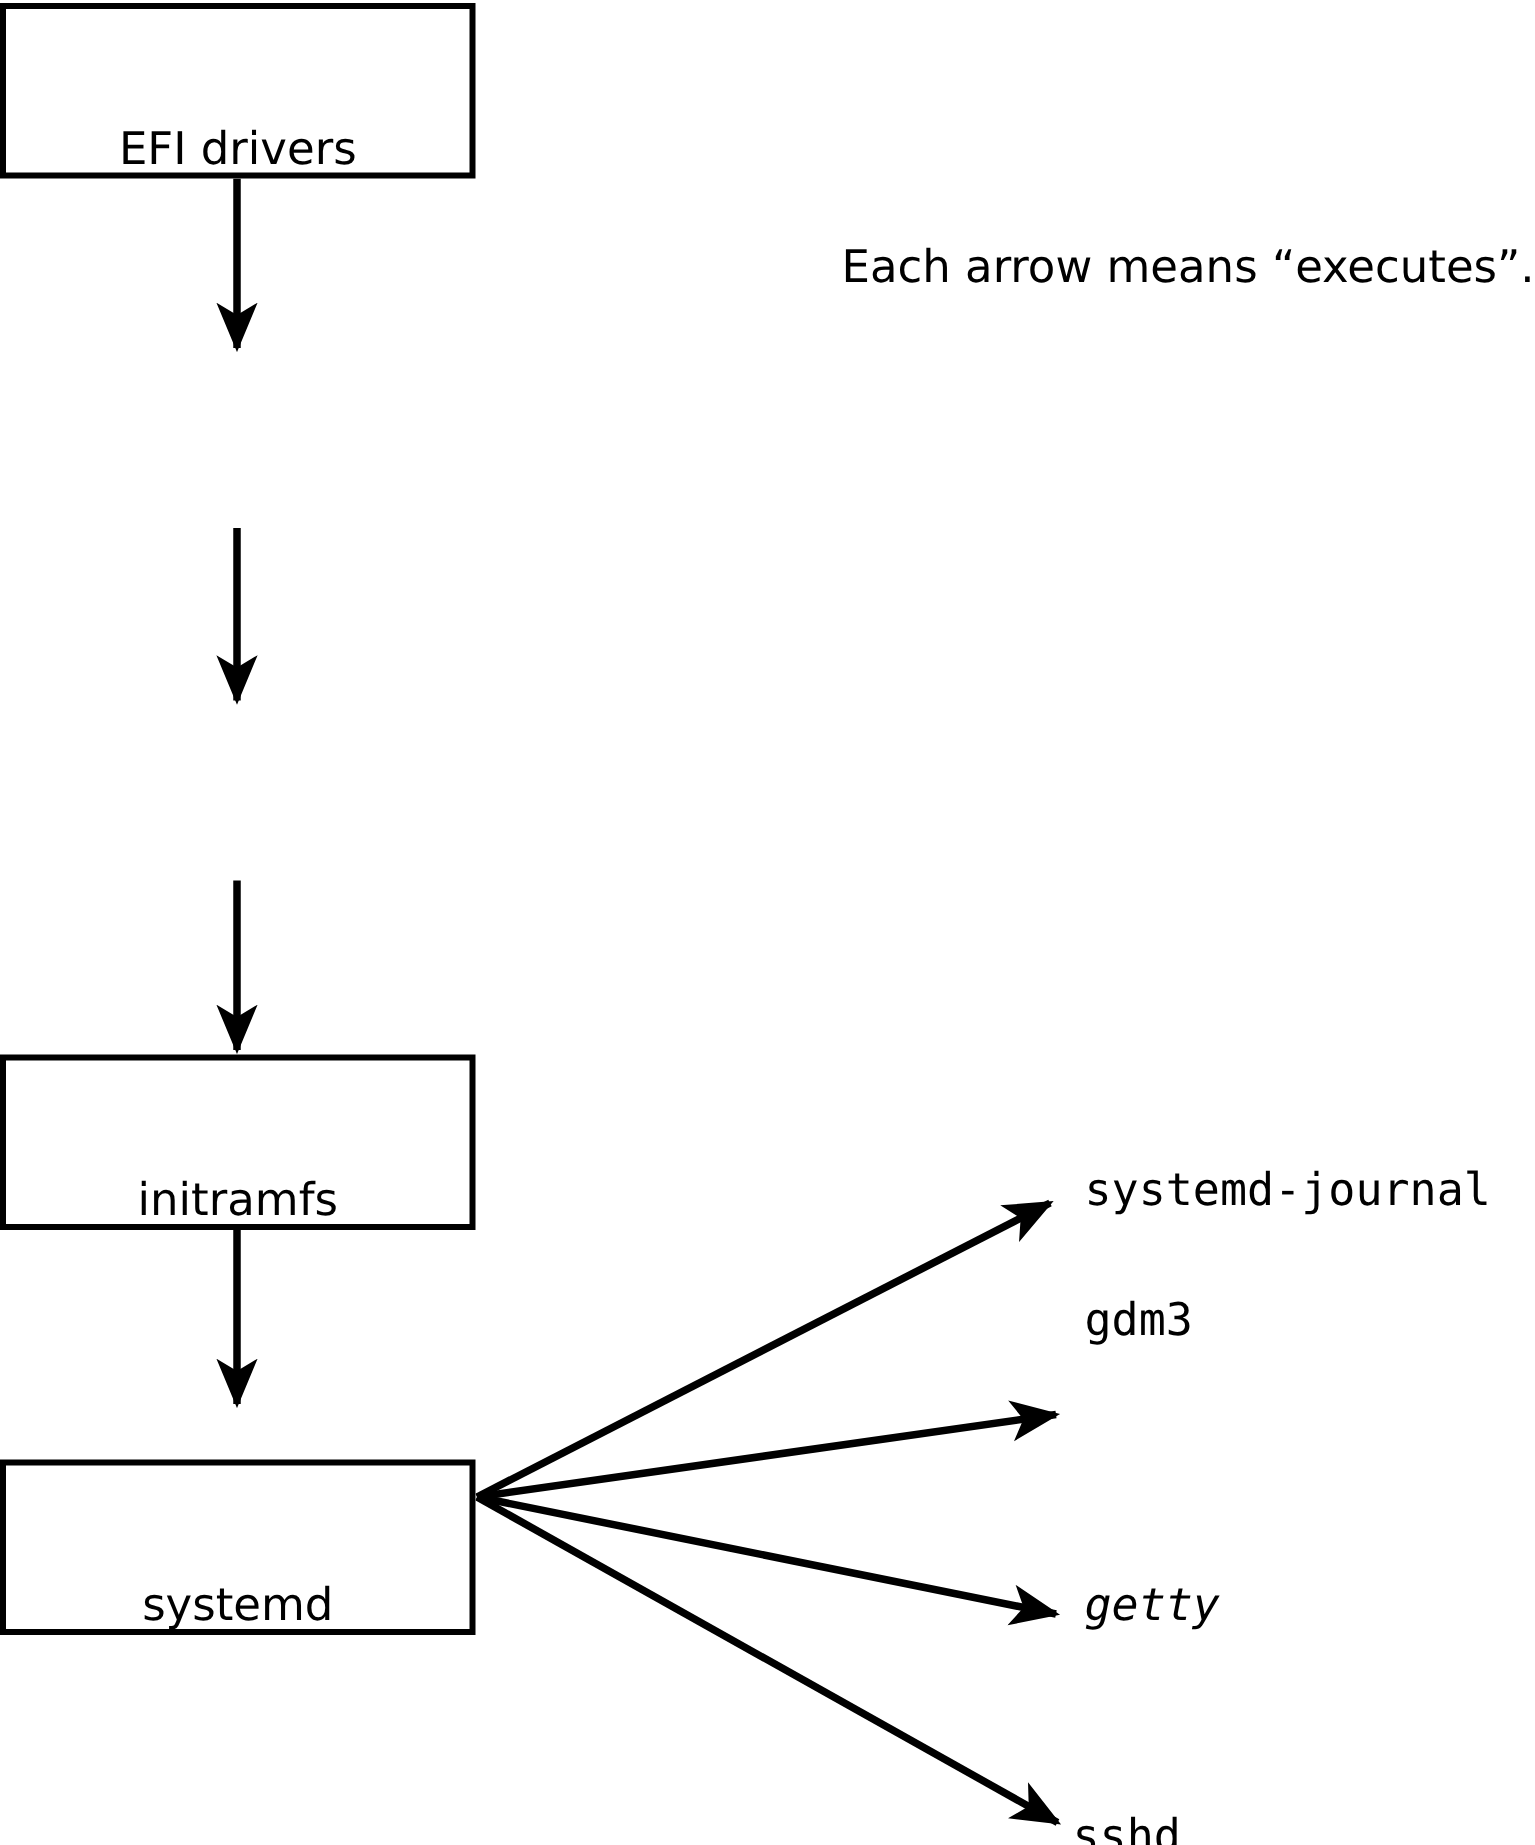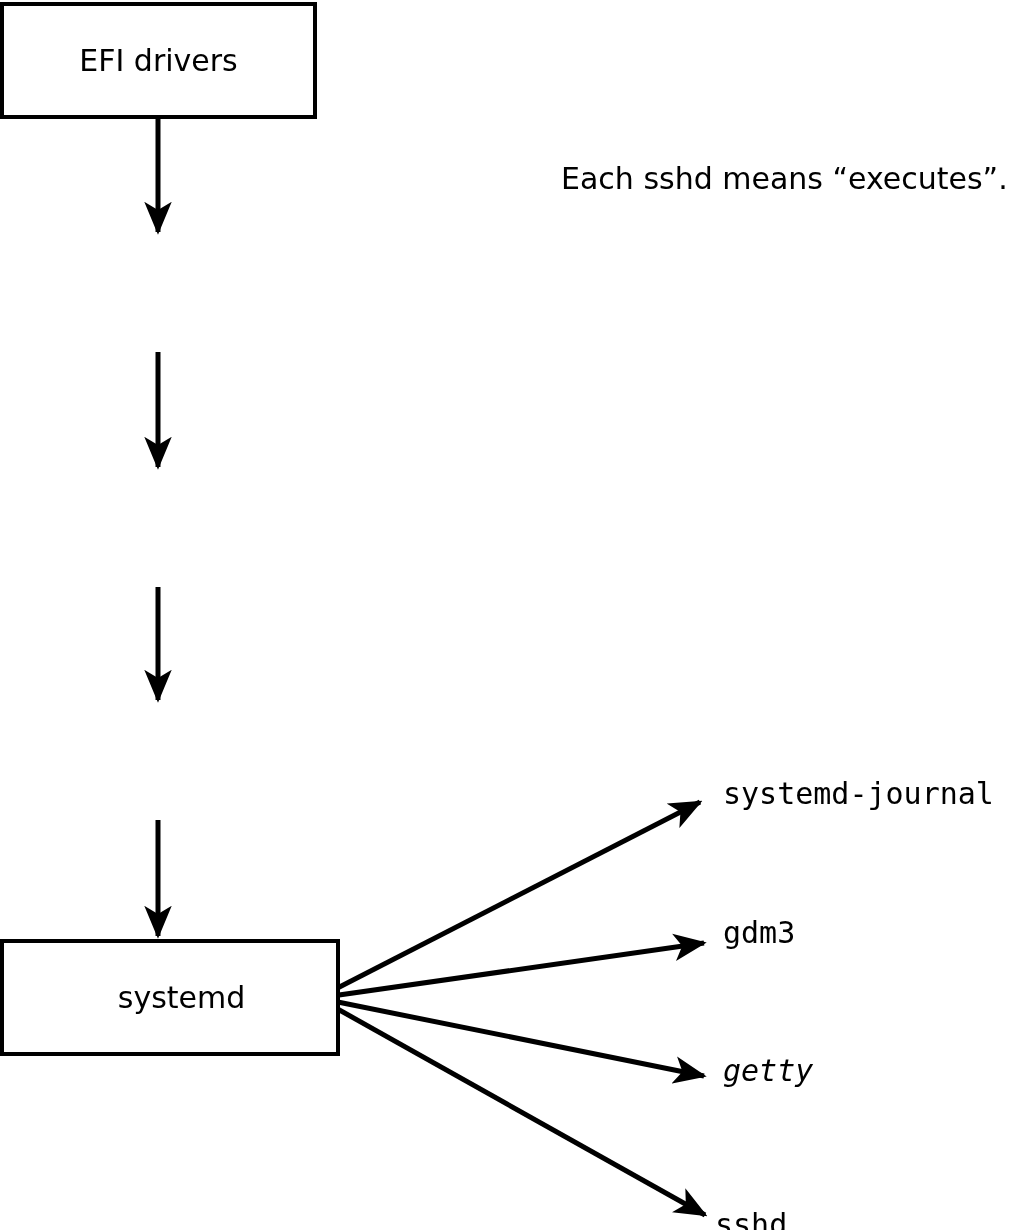--- a/index.html
+++ b/index.html
@@ -32,7 +32,7 @@
     border: 4px solid #000000;
     background: #ffffff;
     display: flex;
-    align-items: center;
+    align-items: flex-end;
     justify-content: center;
     font-size: 30px;
     line-height: 30px;

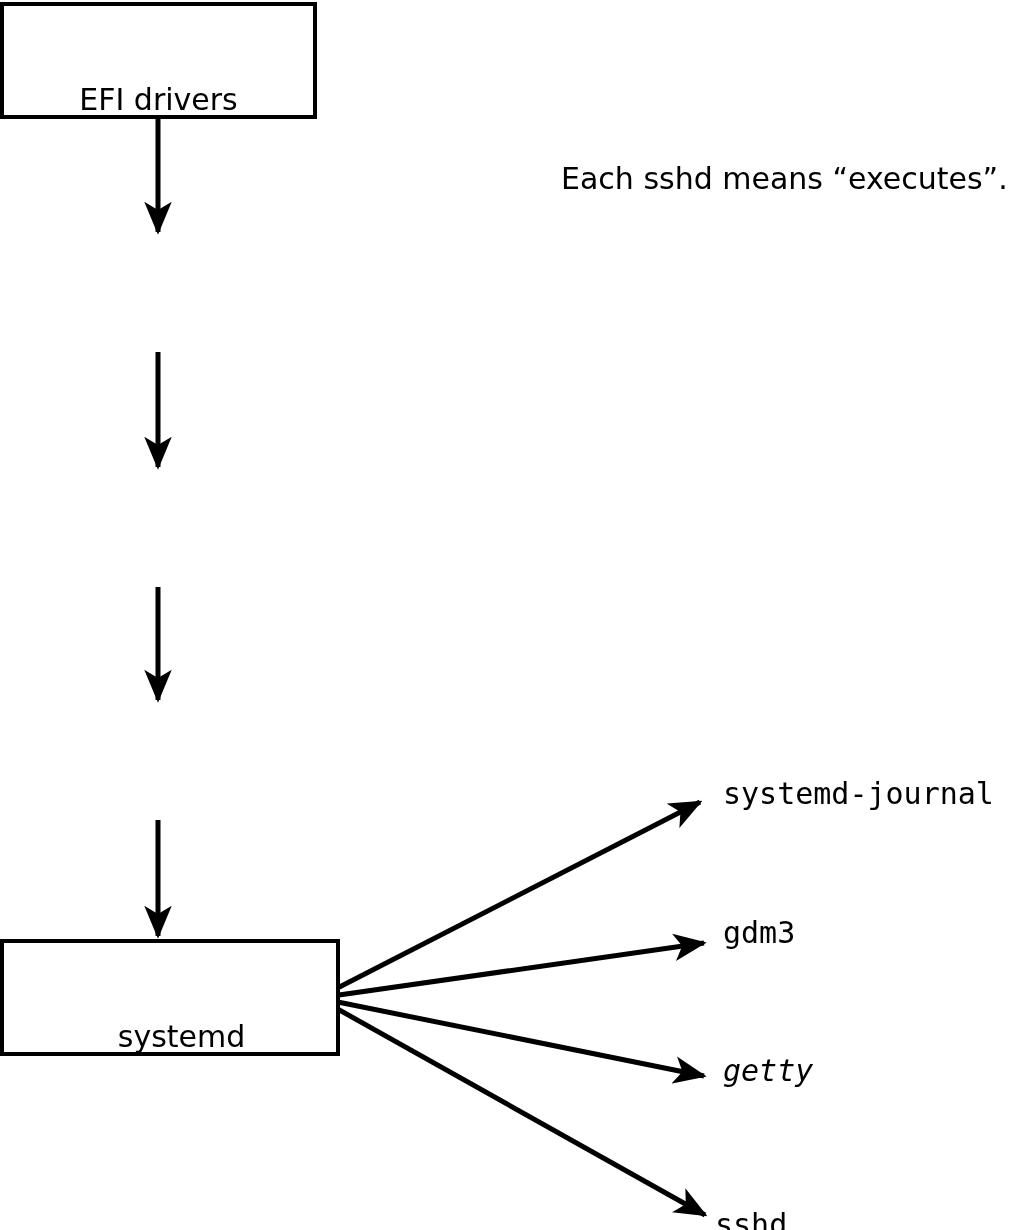--- a/index.html
+++ b/index.html
@@ -93,7 +93,7 @@
     <span>systemd</span>
   </div>
 
-  <div class="note">Each sshd means “executes”.</div>
+  <div class="note">Each arrow means “executes”.</div>
 
   <div class="target-label t1">systemd-journal</div>
   <div class="target-label t2">gdm3</div>

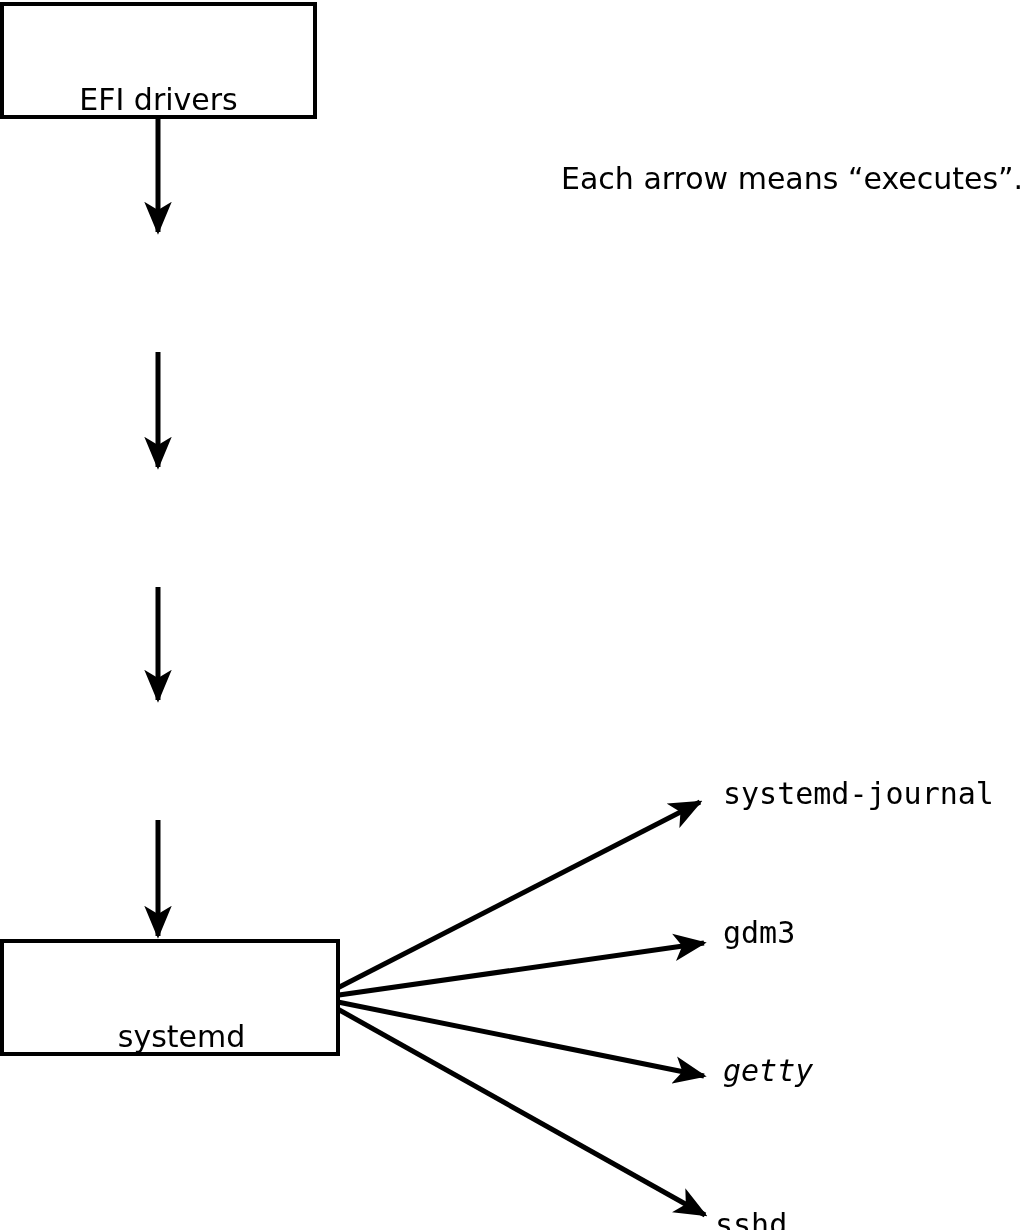--- a/index.html
+++ b/index.html
@@ -89,6 +89,9 @@
   <div class="node-box b1">
     <span>EFI drivers</span>
   </div>
+  <div class="node-box b4">
+    <span>initramfs</span>
+  </div>
   <div class="node-box b5">
     <span>systemd</span>
   </div>

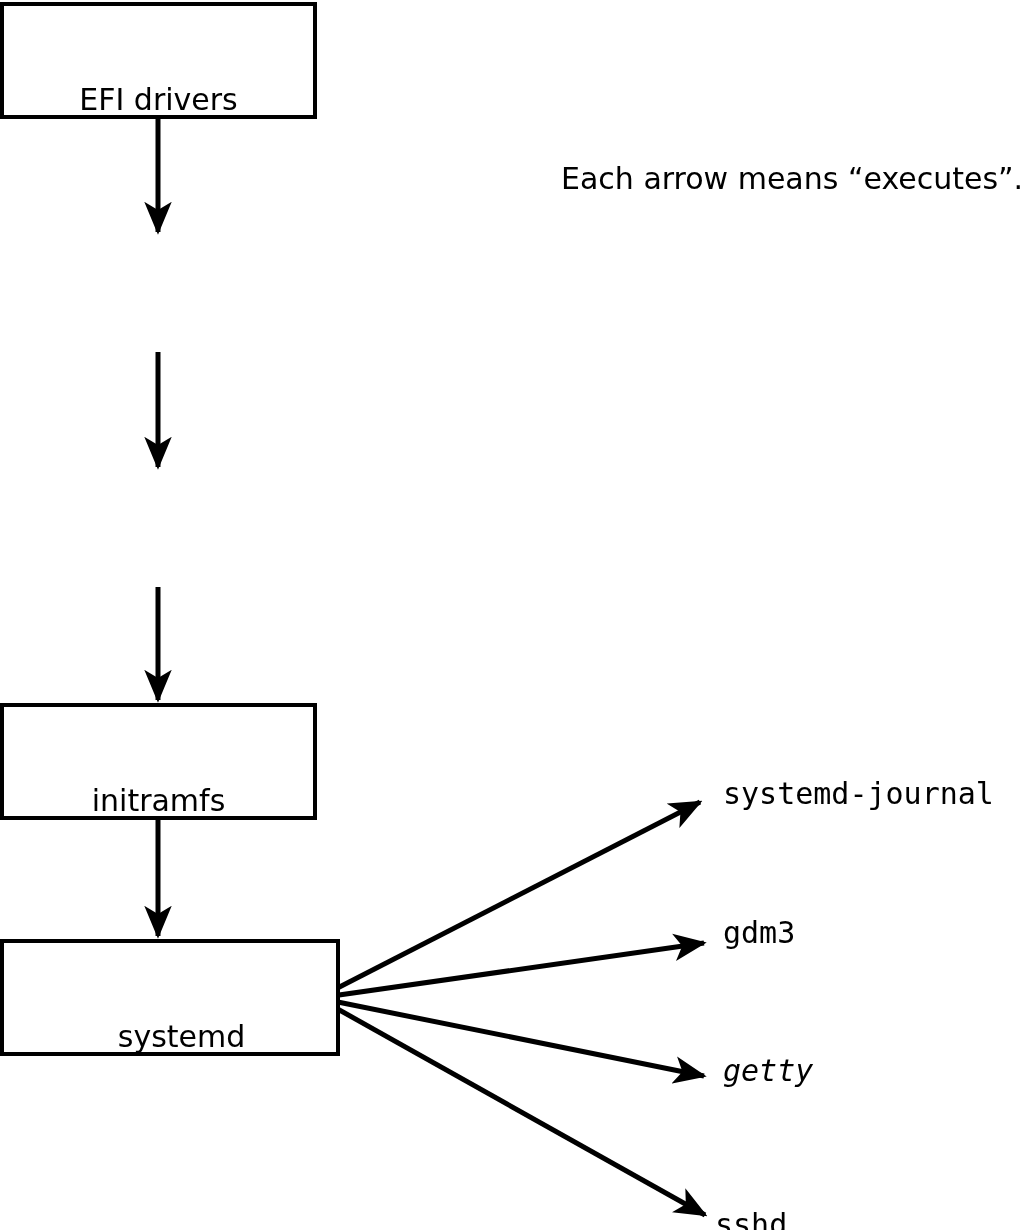--- a/index.html
+++ b/index.html
@@ -51,7 +51,7 @@
     white-space: nowrap;
   }
   .t1 { left: 723px; top: 779px; text-align: center; }
-  .t2 { left: 723px; top: 918px; }
+  .t2 { left: 723px; top: 866px; }
   .t3 { left: 723px; top: 1056px; font-style: italic; }
   .t4 { left: 715px; top: 1210px; }
   .note {

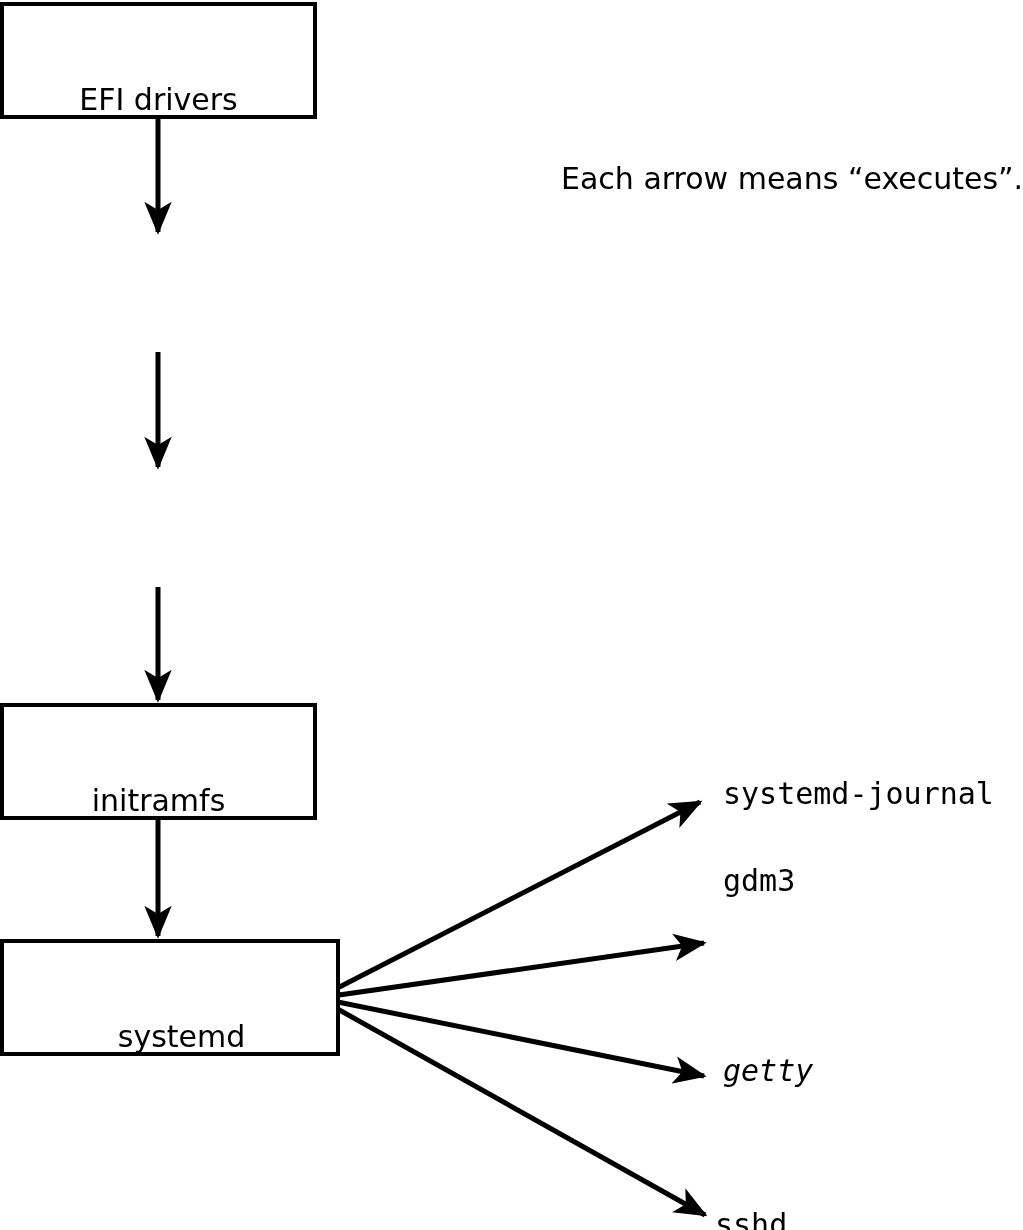--- a/index.html
+++ b/index.html
@@ -42,7 +42,7 @@
   .node-box.b2 { top: 235px; }
   .node-box.b3 { top: 470px; }
   .node-box.b4 { top: 703px; }
-  .node-box.b5 { top: 939px; padding-left: 23px; }
+  .node-box.b5 { top: 973px; }
   .target-label {
     position: absolute;
     font-family: "DejaVu Sans Mono", monospace;

